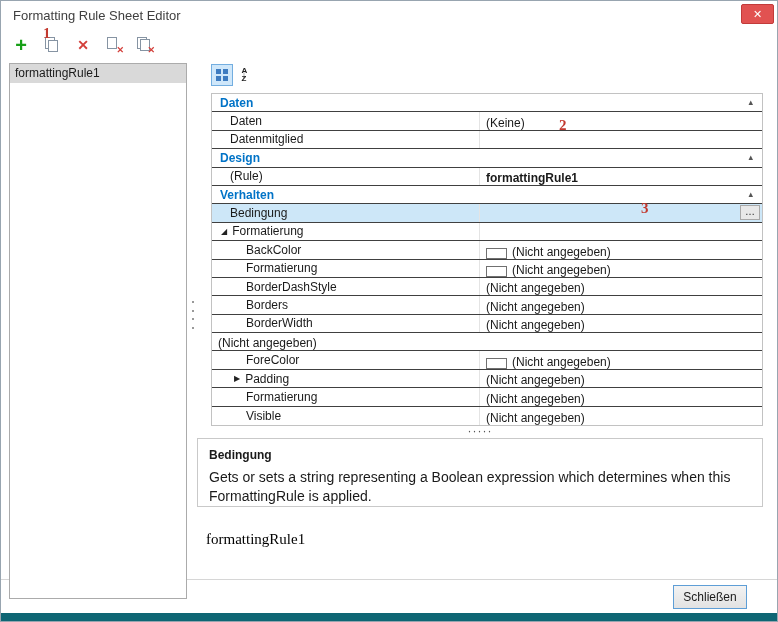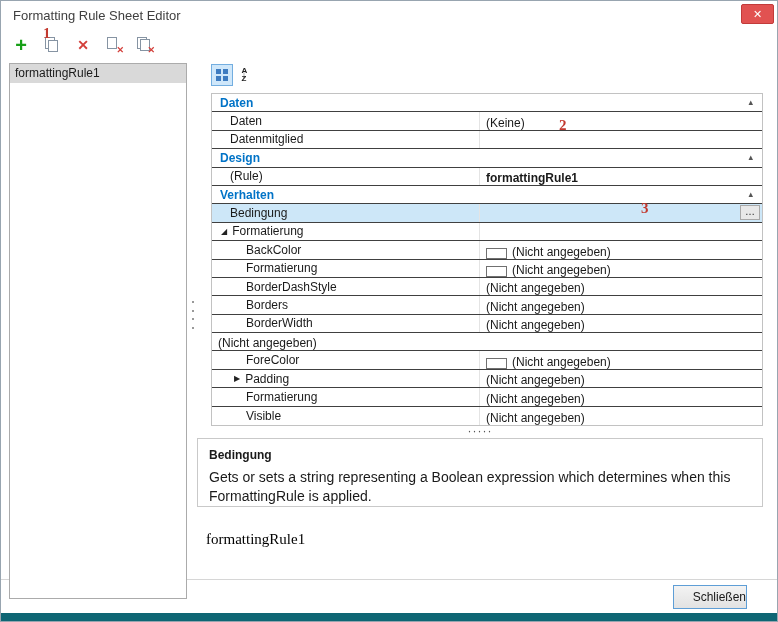--- a/index.html
+++ b/index.html
@@ -79,7 +79,7 @@
   .footer-sep{ position:absolute; left:0; right:0; top:578px; border-top:1px solid #d6d6d6; z-index:1; }
   .close-dialog-btn{ position:absolute; right:30px; top:584px; width:74px; height:24px;
     background:linear-gradient(#f3f3f3,#e2e2e2); border:1px solid #5e9ed6;
-    font-size:12px; text-align:right; line-height:22px; cursor:pointer; z-index:2; }
+    font-size:12px; text-align:center; line-height:22px; cursor:pointer; z-index:2; }
   .bottom-strip{ position:absolute; left:0; right:0; bottom:0; height:8px; background:#0e6674; }
   
   .ann{ position:absolute; color:#c3392f; font-family:"Liberation Serif", serif;

